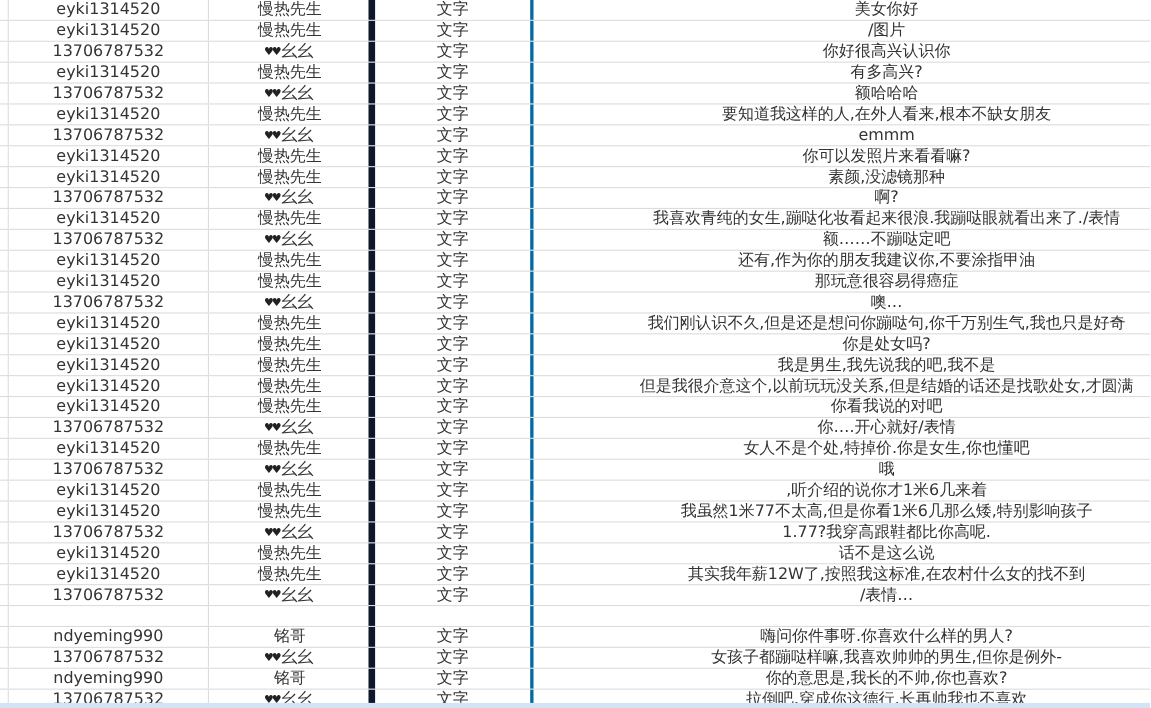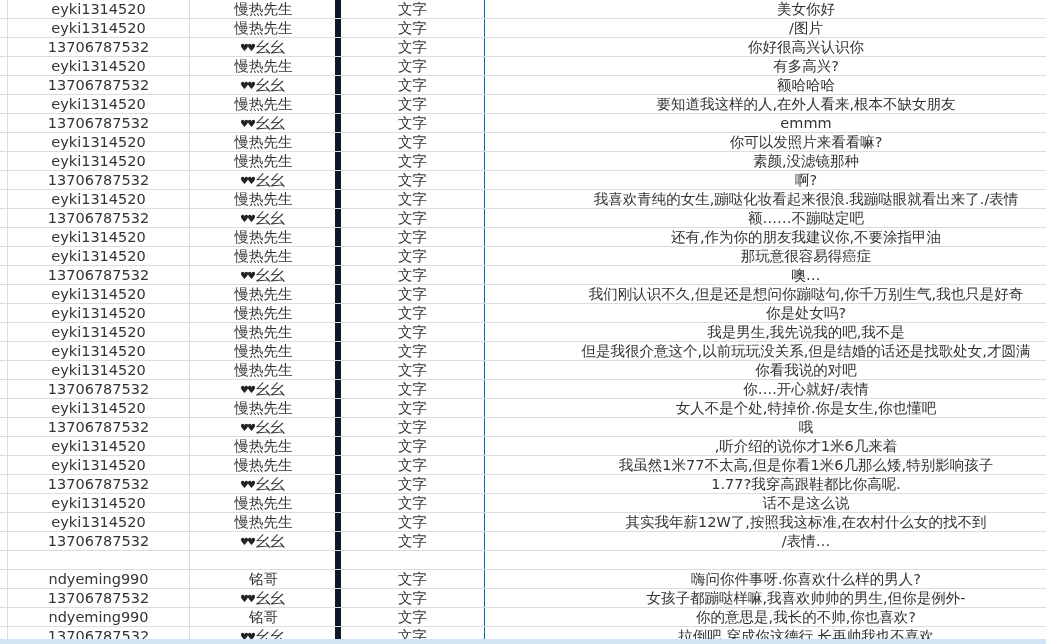--- a/index.html
+++ b/index.html
@@ -30,7 +30,7 @@
   .c-sliver  { width:8px;   border-right:1px solid #dcdcdc; }
   .c-id      { width:182px; border-right:1px solid #dcdcdc; }
   .c-nick    { width:151px; border-right:6px solid #0f172a; }
-  .c-type    { width:144px; border-right:1px solid #0369a1; }
+  .c-type    { width:144px; border-right:3px solid #0369a1; }
   .c-msg     { width:642px; }
   .hearts {
     font-size:10px;

